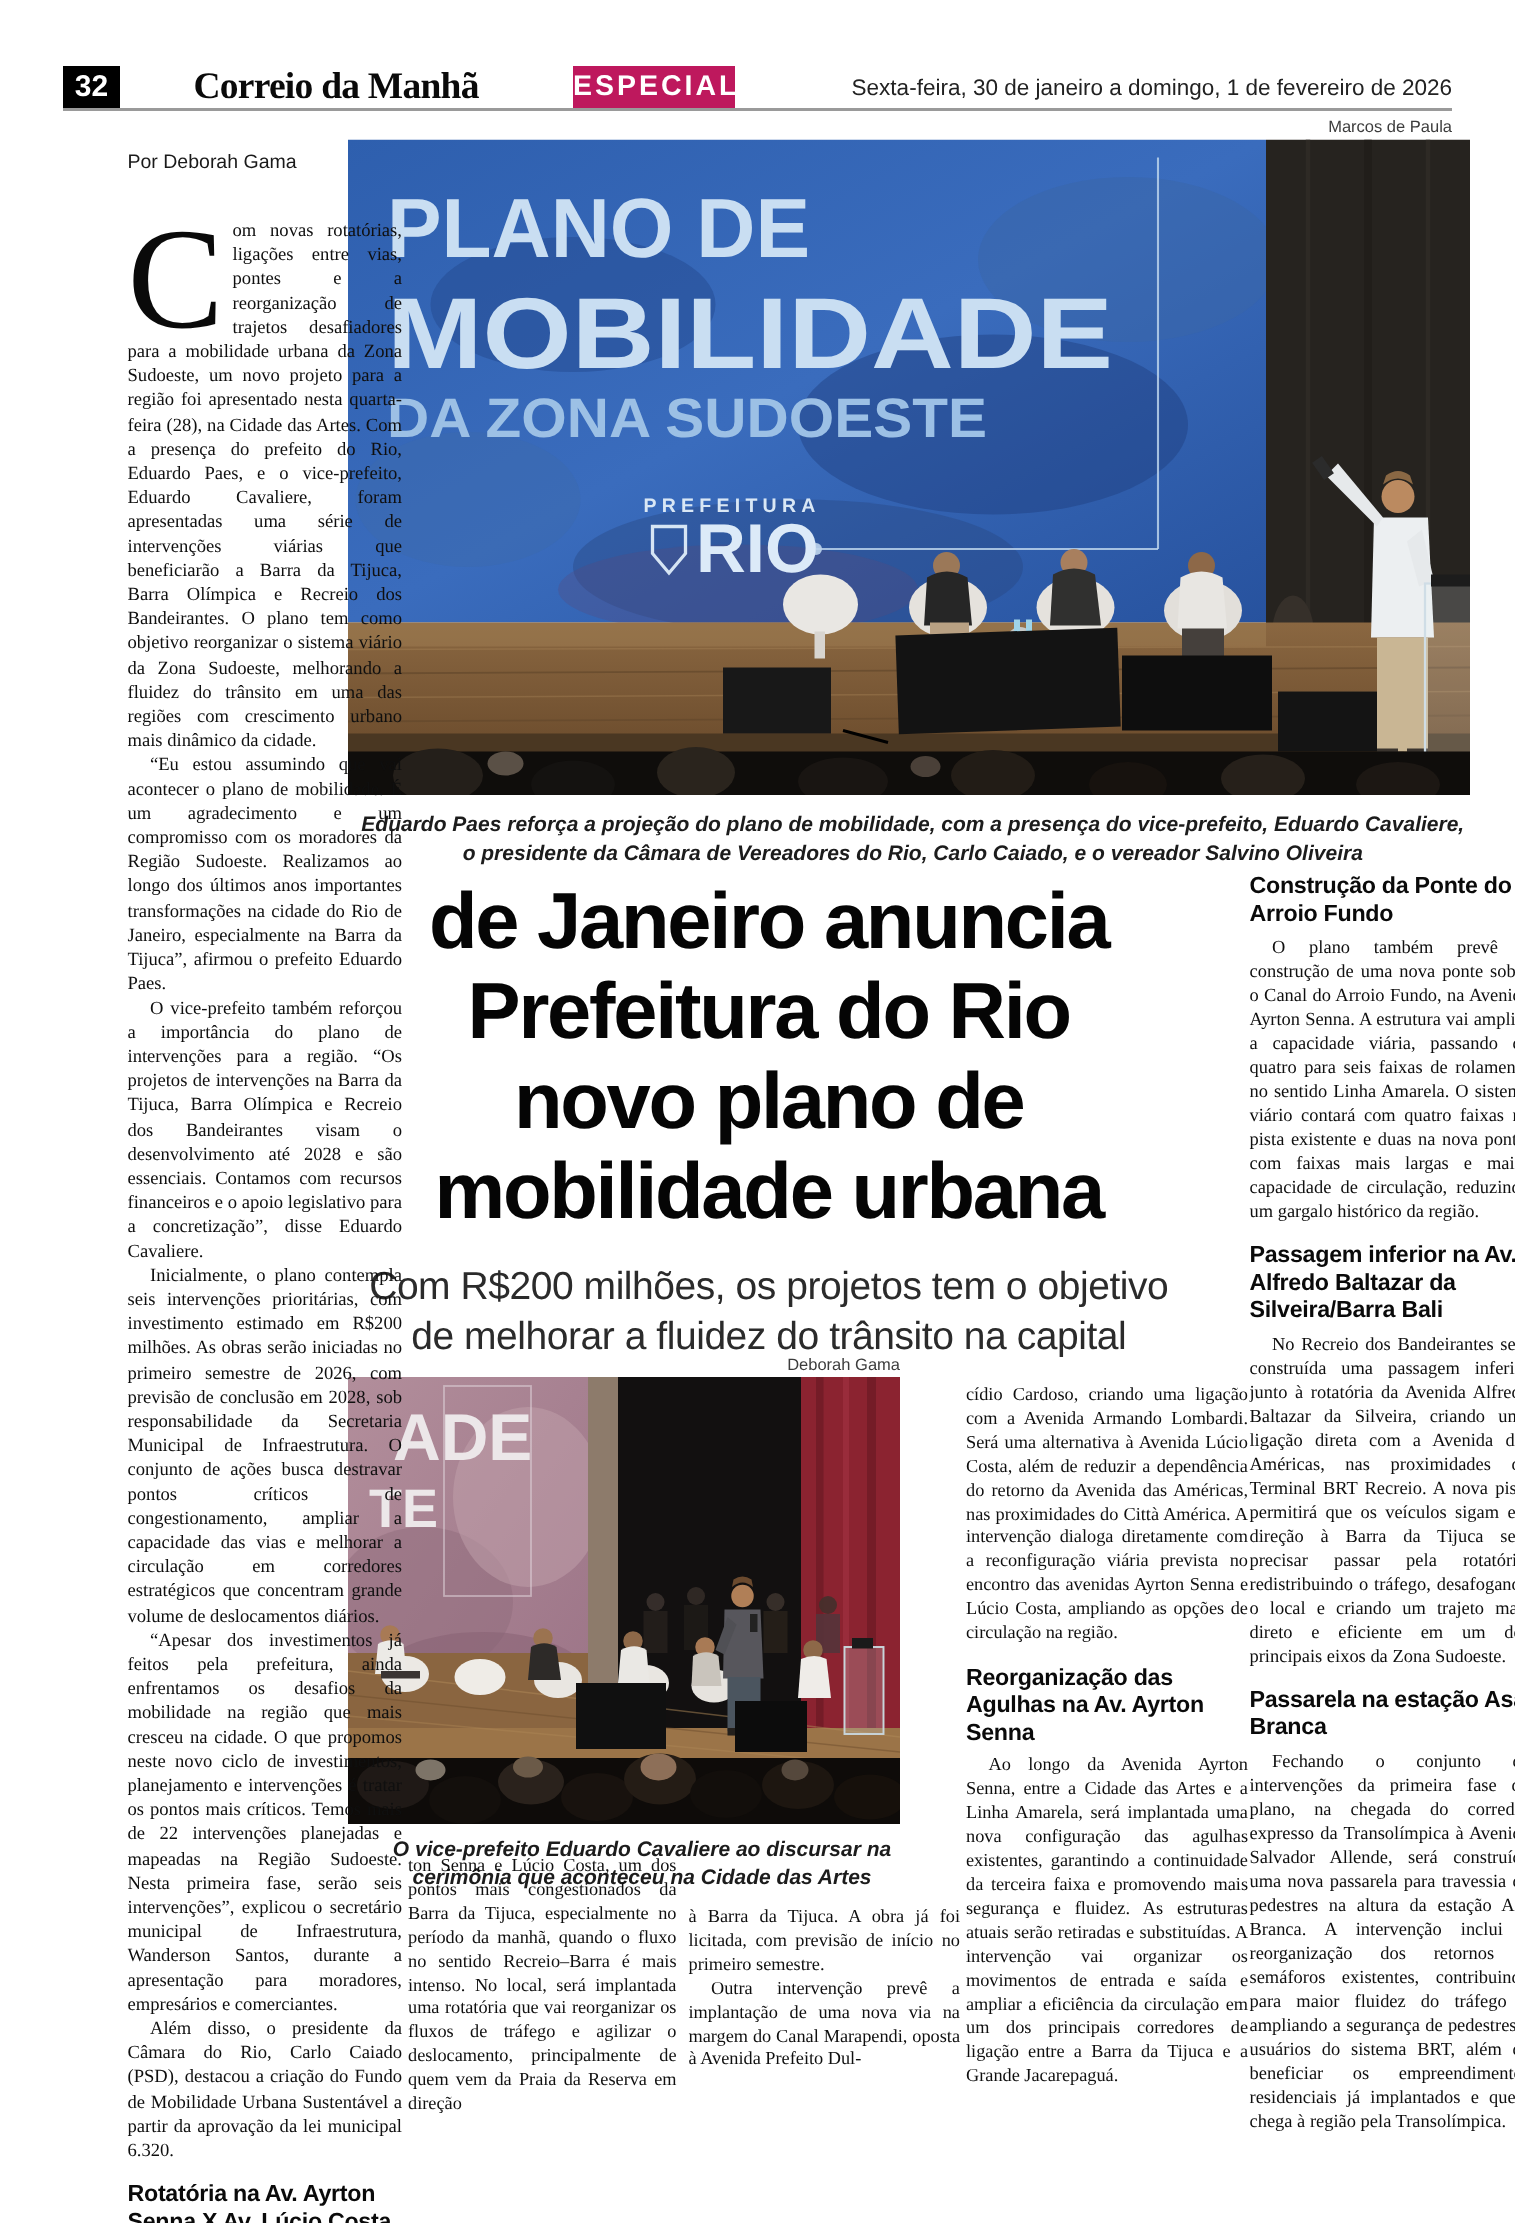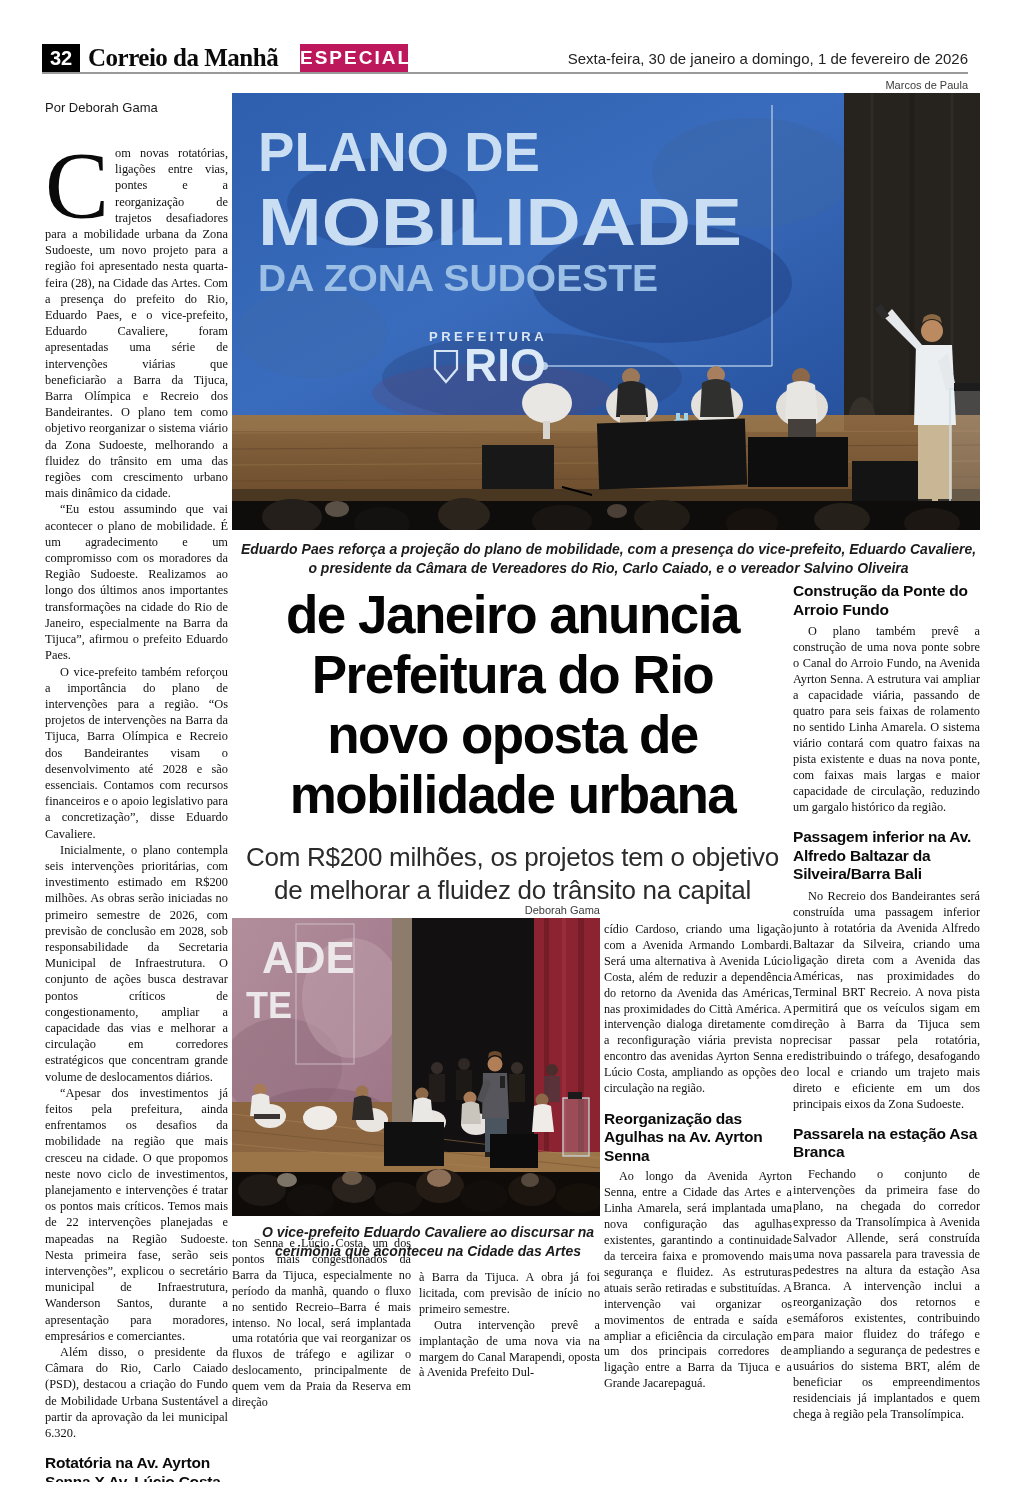--- a/index.html
+++ b/index.html
@@ -12,7 +12,7 @@
   .header {
     position:absolute; top:42px; left:42px; width:926px; height:30px;
     border-bottom:2px solid #9a9a9a;
-    display:flex; align-items:flex-end;
+    display:flex; align-items:flex-end;gap:41px;
   }
   .pagenum-box {
     background:#000; color:#fff; font:bold 20px/28px "Liberation Sans", sans-serif;

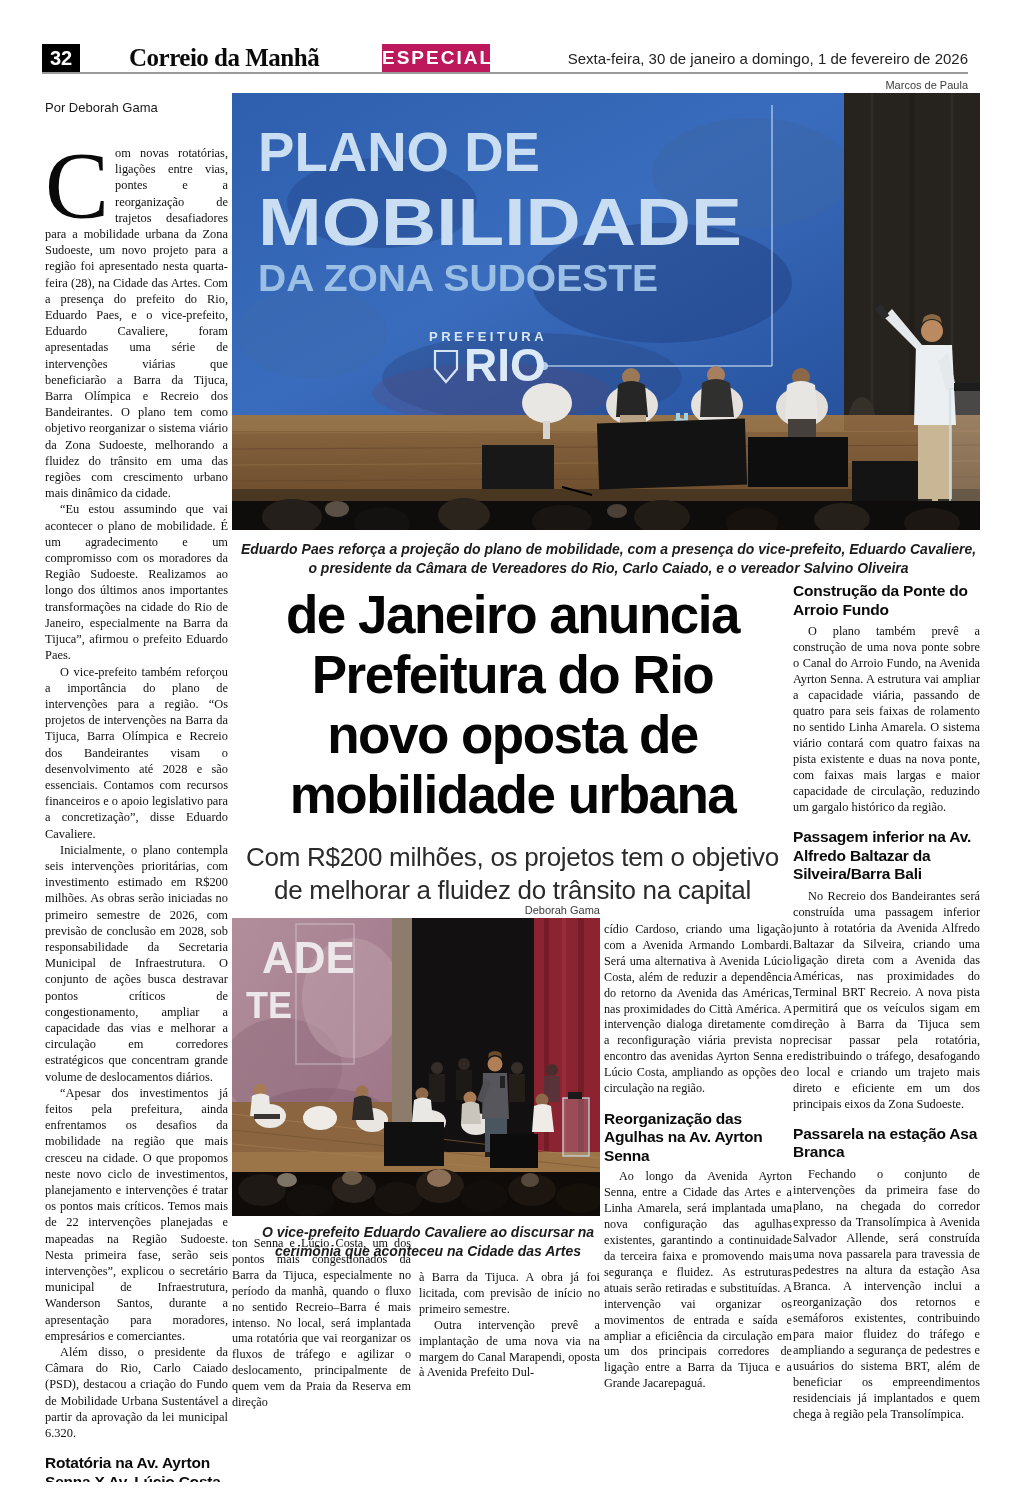--- a/index.html
+++ b/index.html
@@ -56,7 +56,7 @@
   }
   
   .col { position:absolute; overflow:hidden; text-align:justify;
-         font:12.4px/16.2px "Liberation Serif", serif; color:#0f0f0f; }
+         font:12.4px/16.2px "Liberation Serif", serif; color:#0f0f0f;margin-left:40px; }
   .col p { margin:0; text-indent:15px; }
   .col p.noindent { text-indent:0; }
   .col-1 { top:96px;  left:45px;  width:183px; height:1386px; }

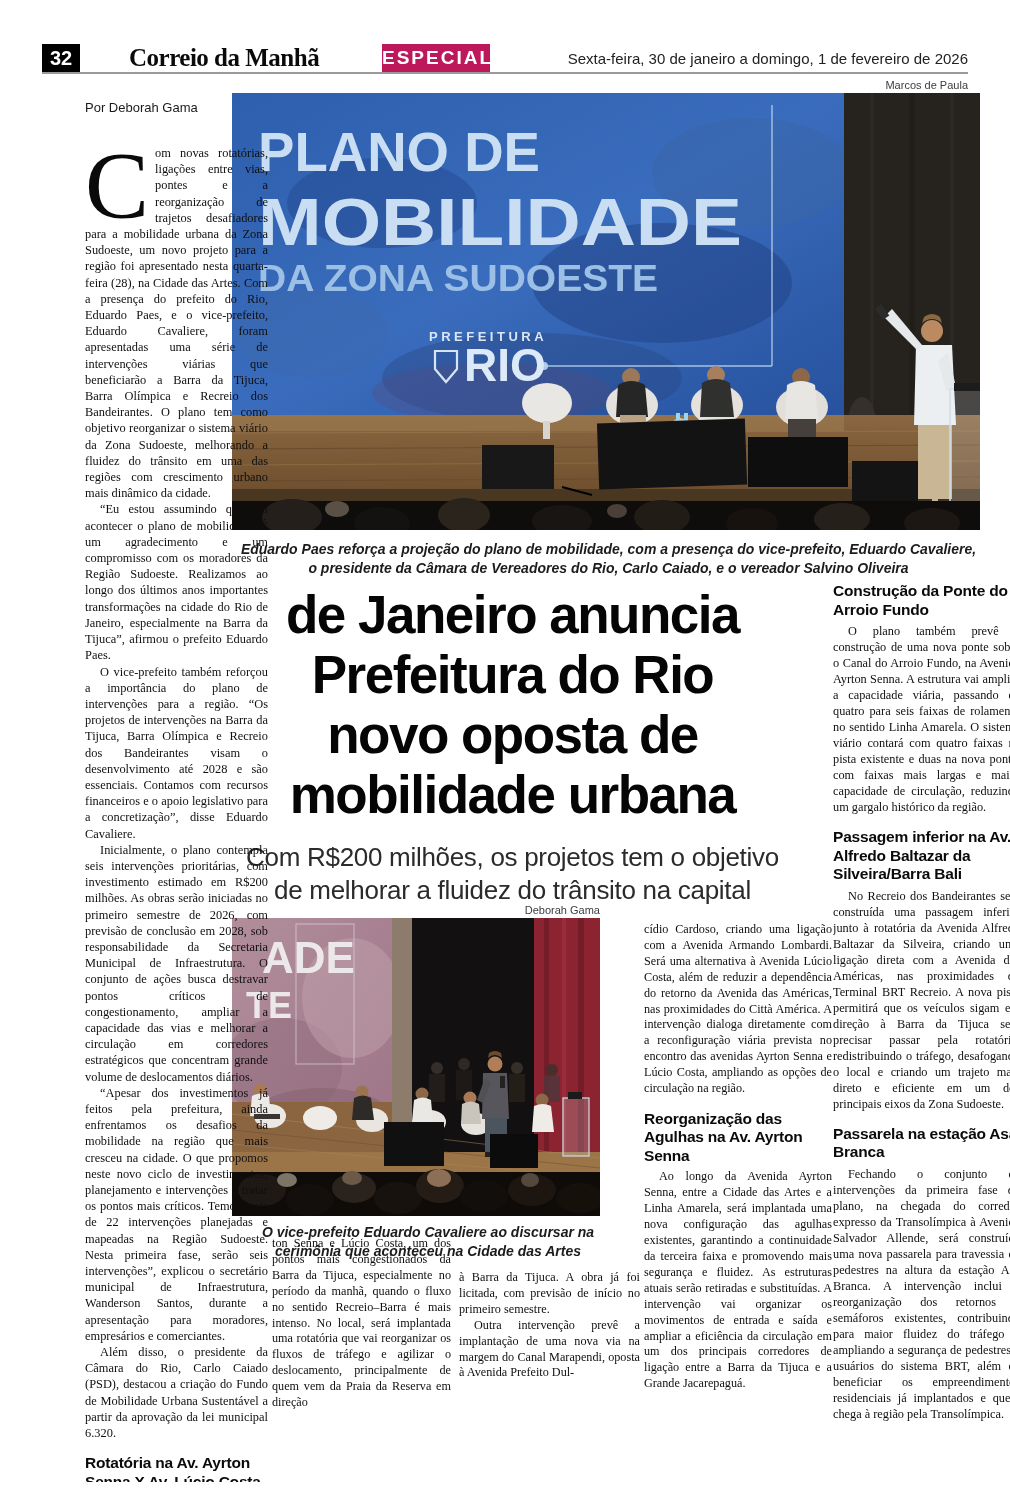--- a/index.html
+++ b/index.html
@@ -208,7 +208,7 @@
   <div class="headline">
     <div>de Janeiro anuncia</div>
     <div>Prefeitura do Rio</div>
-    <div>novo oposta de</div>
+    <div>novo plano de</div>
     <div>mobilidade urbana</div>
   </div>
   <div class="subhead">

